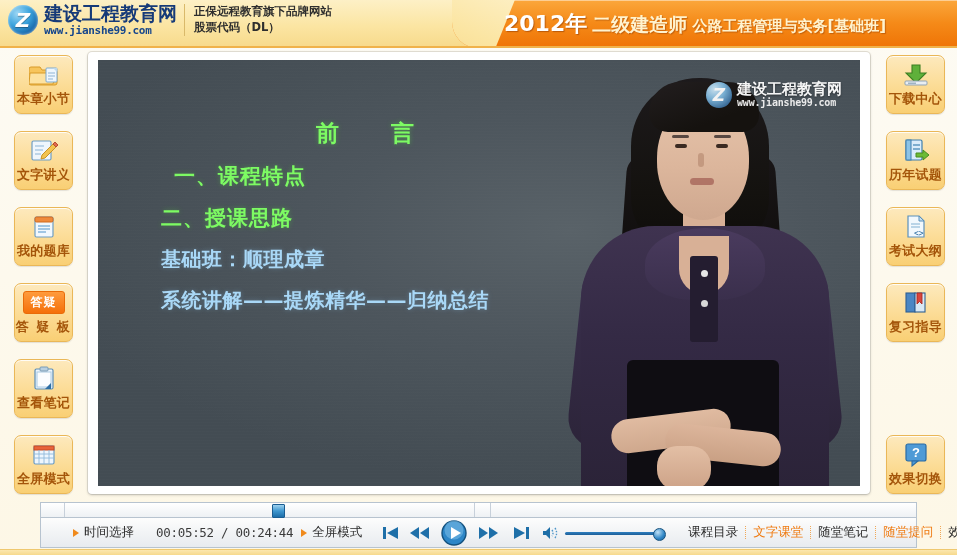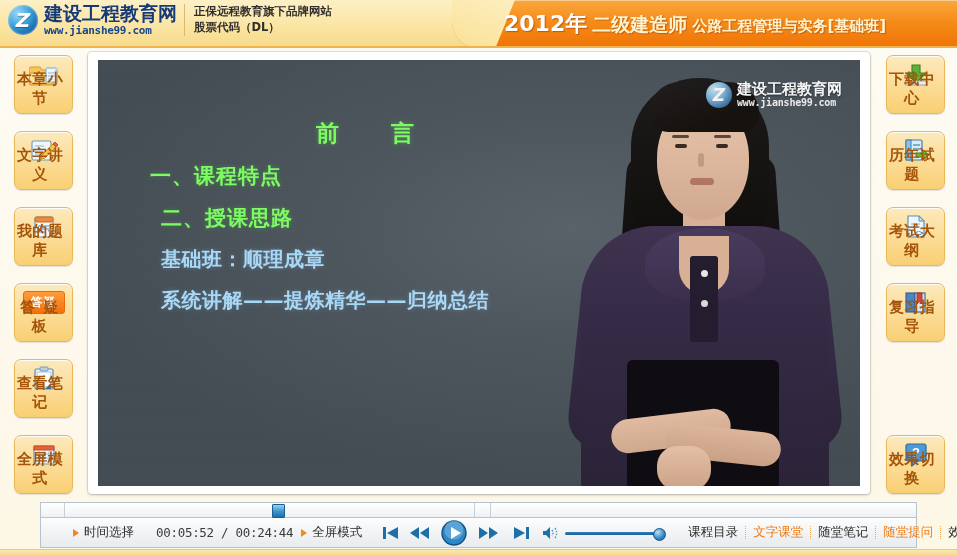--- a/index.html
+++ b/index.html
@@ -62,8 +62,8 @@
   .side-r .sbtn{left:13px;}
   .sbtn .ico{position:absolute;left:0;right:0;top:5px;height:26px;
     display:flex;align-items:center;justify-content:center;}
-  .sbtn .lbl{position:absolute;left:0;right:7px;bottom:5px;text-align:center;
-    font-size:15px;color:#a4550a;font-weight:bold;letter-spacing:.3px;
+  .sbtn .lbl{position:absolute;left:0;right:0;bottom:5px;text-align:center;
+    font-size:13px;color:#a4550a;font-weight:bold;letter-spacing:.3px;
     font-family:"DejaVu Sans","Liberation Sans",sans-serif;}
   .sbtn .lbl.wide{letter-spacing:1.5px;}
   .badge-dy{display:inline-block;background:linear-gradient(180deg,#ff9b3c,#f4700a);

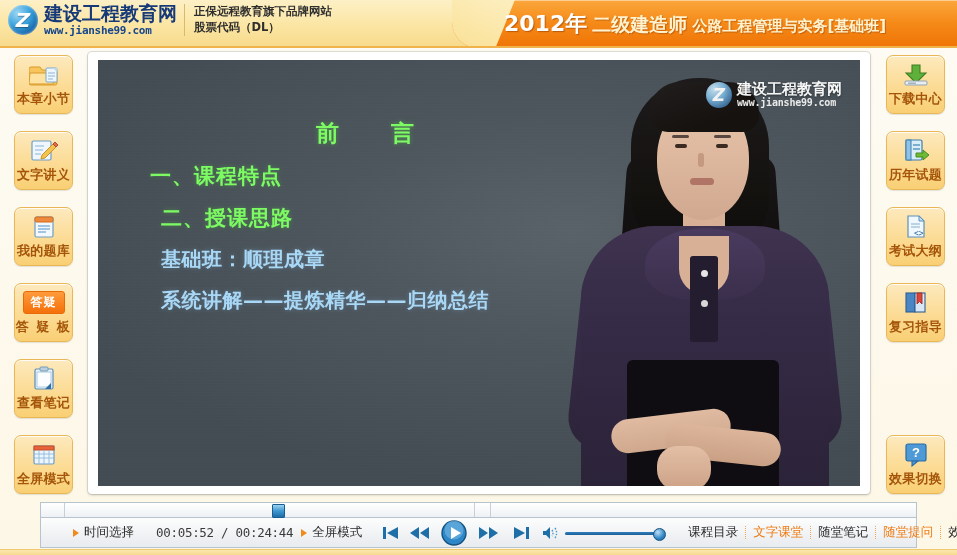--- a/index.html
+++ b/index.html
@@ -86,7 +86,7 @@
   .slide-ln{position:absolute;font-weight:bold;white-space:nowrap;}
   .ln-g{color:#7dfb63;text-shadow:0 0 5px rgba(90,255,60,.3);}
   .ln-b{color:#a9d8f7;text-shadow:0 0 5px rgba(150,210,255,.3);}
-  .ln1{left:52px;top:102px;font-size:21px;letter-spacing:1px;}
+  .ln1{left:76px;top:102px;font-size:21px;letter-spacing:1px;}
   .ln2{left:63px;top:144px;font-size:21px;letter-spacing:1px;}
   .ln3{left:63px;top:186px;font-size:20px;letter-spacing:.5px;}
   .ln4{left:63px;top:227px;font-size:20px;letter-spacing:.5px;}

